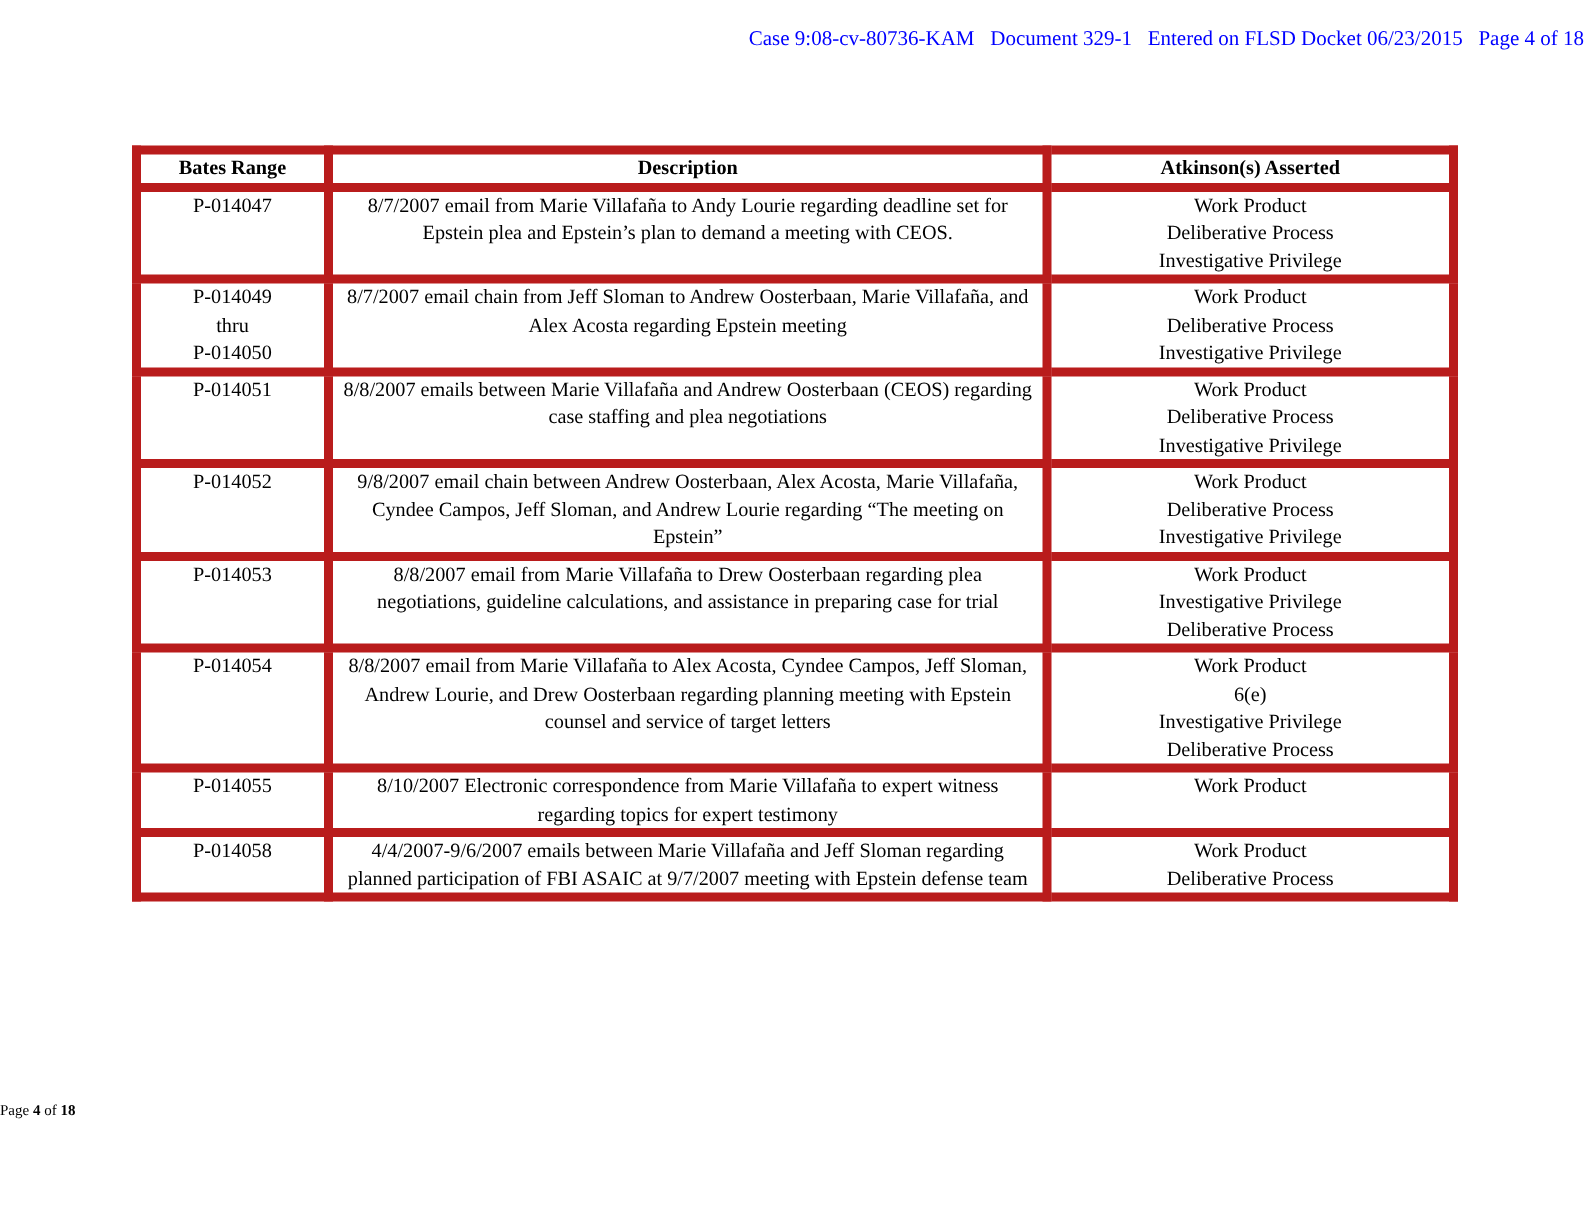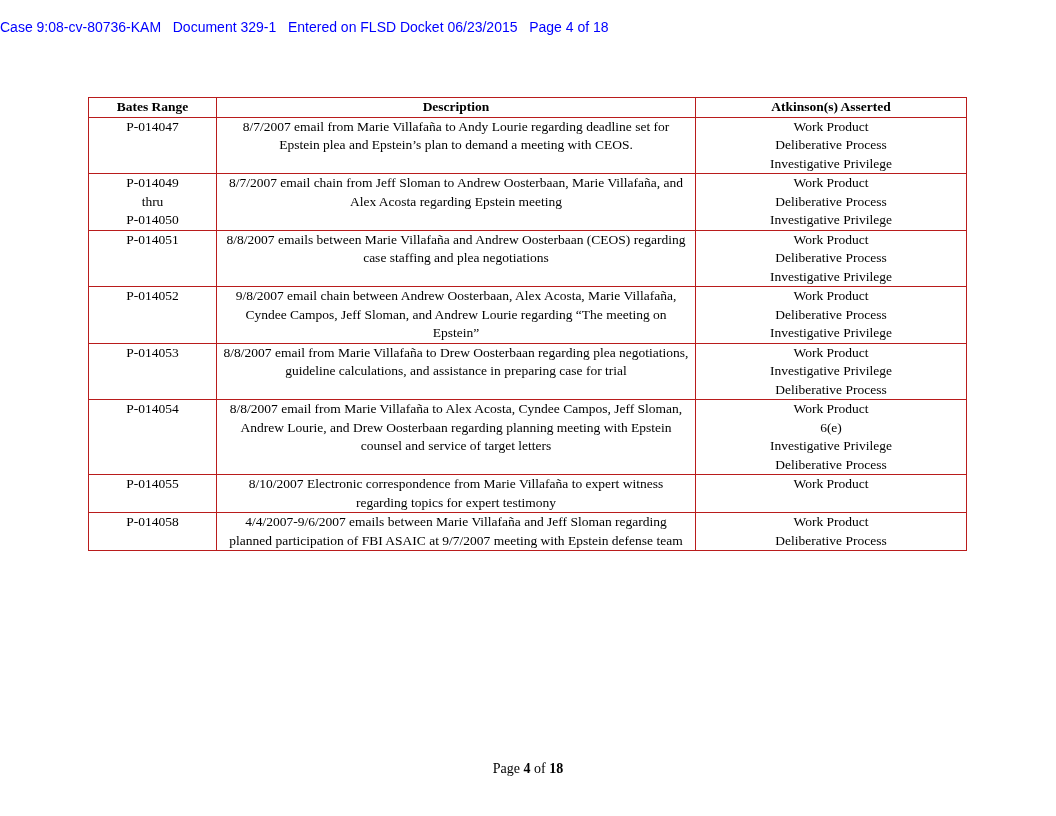--- a/index.html
+++ b/index.html
@@ -21,8 +21,8 @@
     top: 19px;
     left: 0;
     width: 100%;
-    text-align: left;
-    font-family: Liberation Sans, sans-serif;
+    text-align: right;
+    font-family: Liberation Serif, serif;
     font-size: 14px;
     white-space: pre;
   }

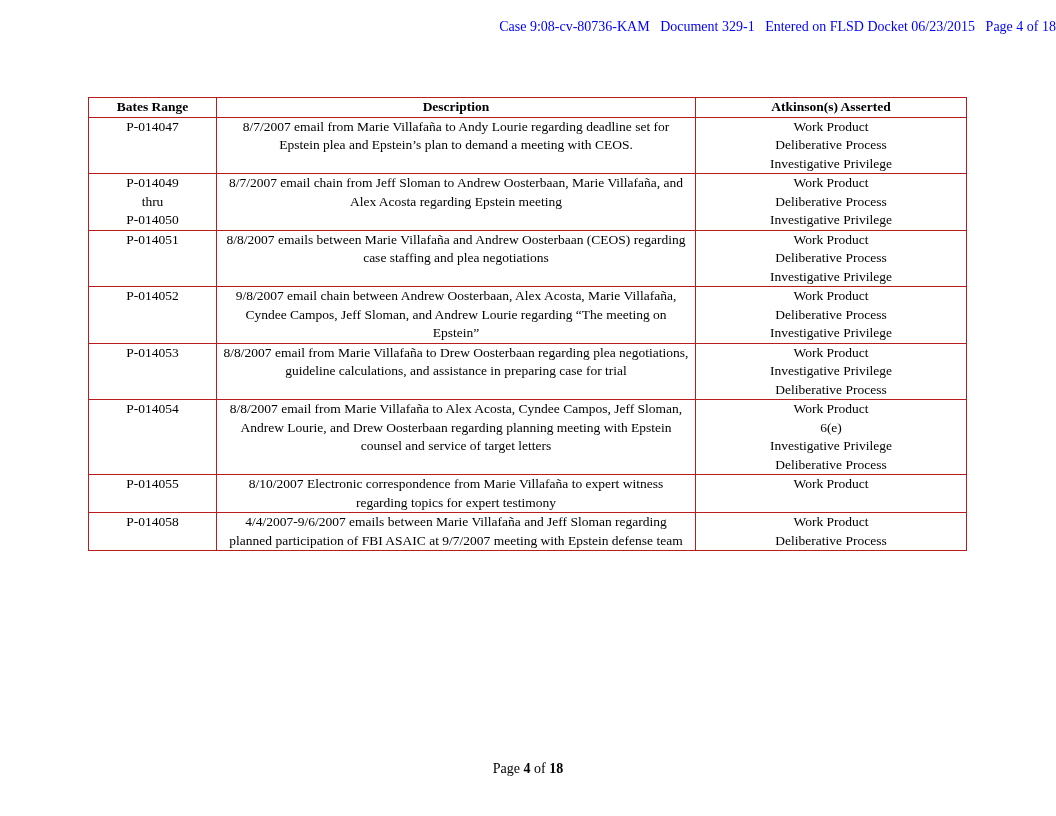--- a/index.html
+++ b/index.html
@@ -38,7 +38,7 @@
   }
   .priv-table th,
   .priv-table td {
-    border: 1px solid #b91c1c;
+    border: 6px solid #b91c1c;
     text-align: center;
     vertical-align: top;
     white-space: pre-line;

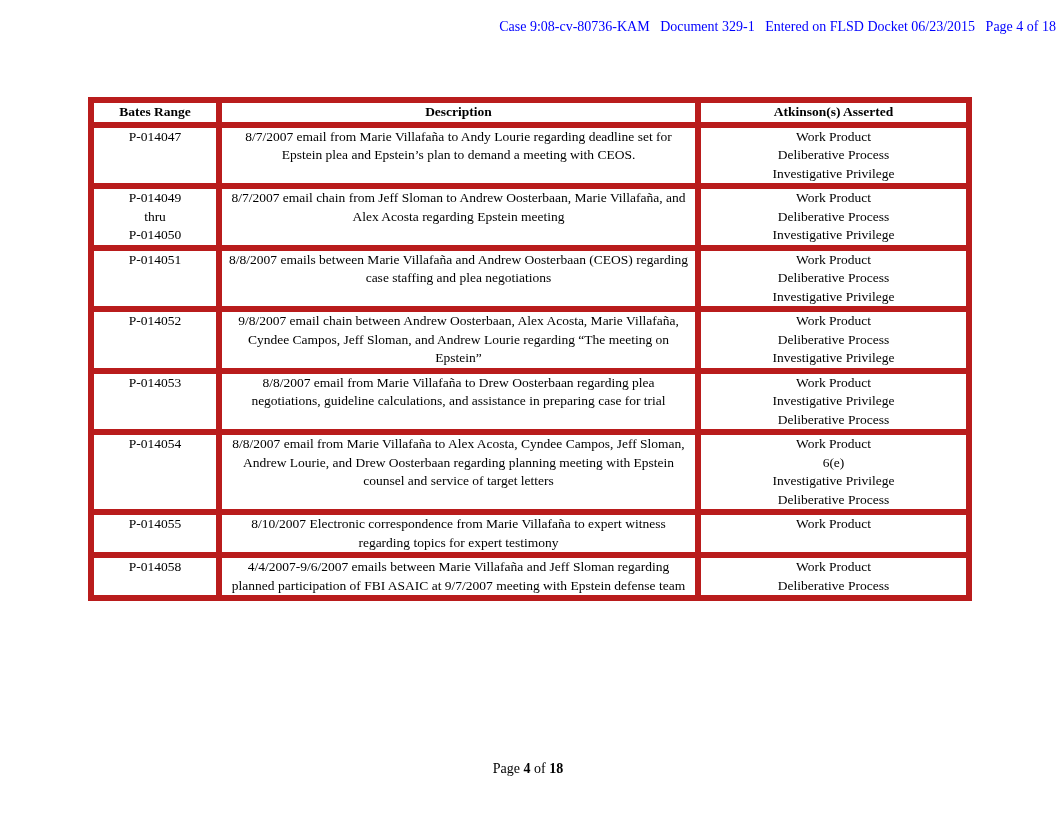--- a/index.html
+++ b/index.html
@@ -56,9 +56,7 @@
     top: 735px;
     left: 0;
     width: 100%;
-    text-align: center;
-    font-size: 14px;
-    margin-top: 26px;
+    font-size: 10px;
   }
   .footer .b {
     font-weight: bold;

